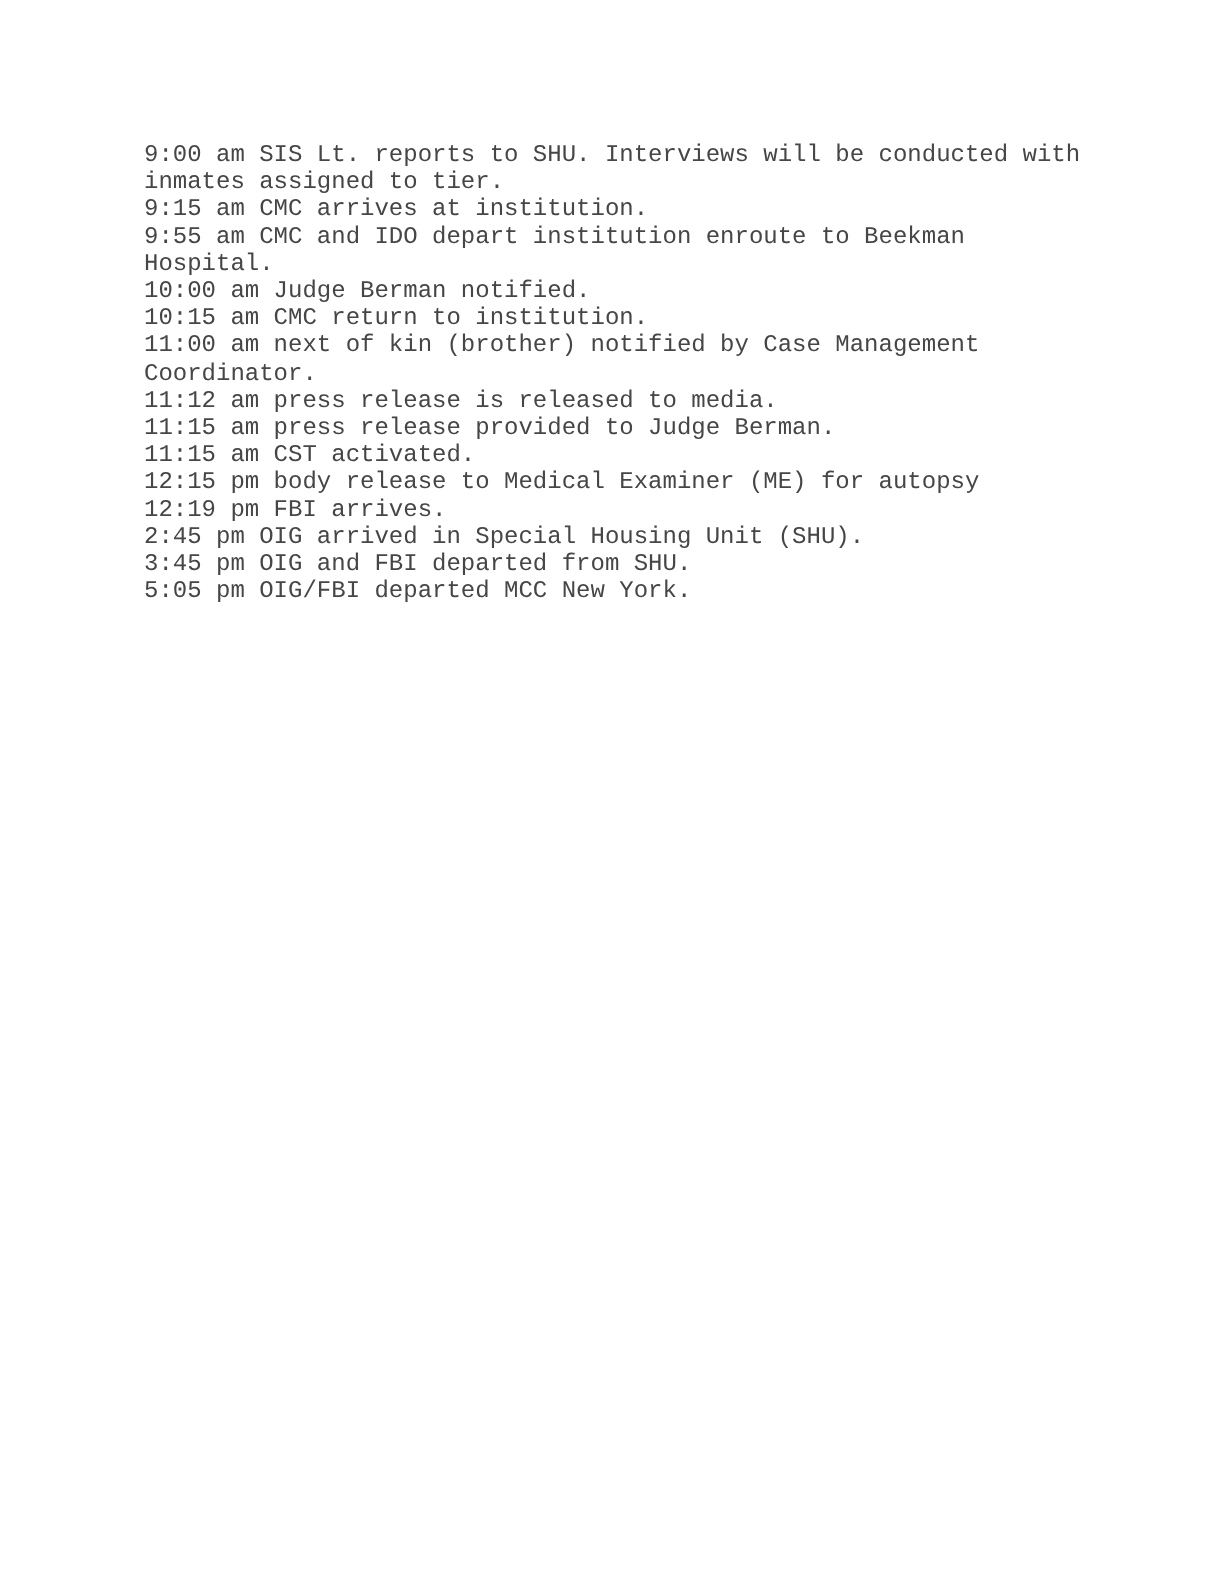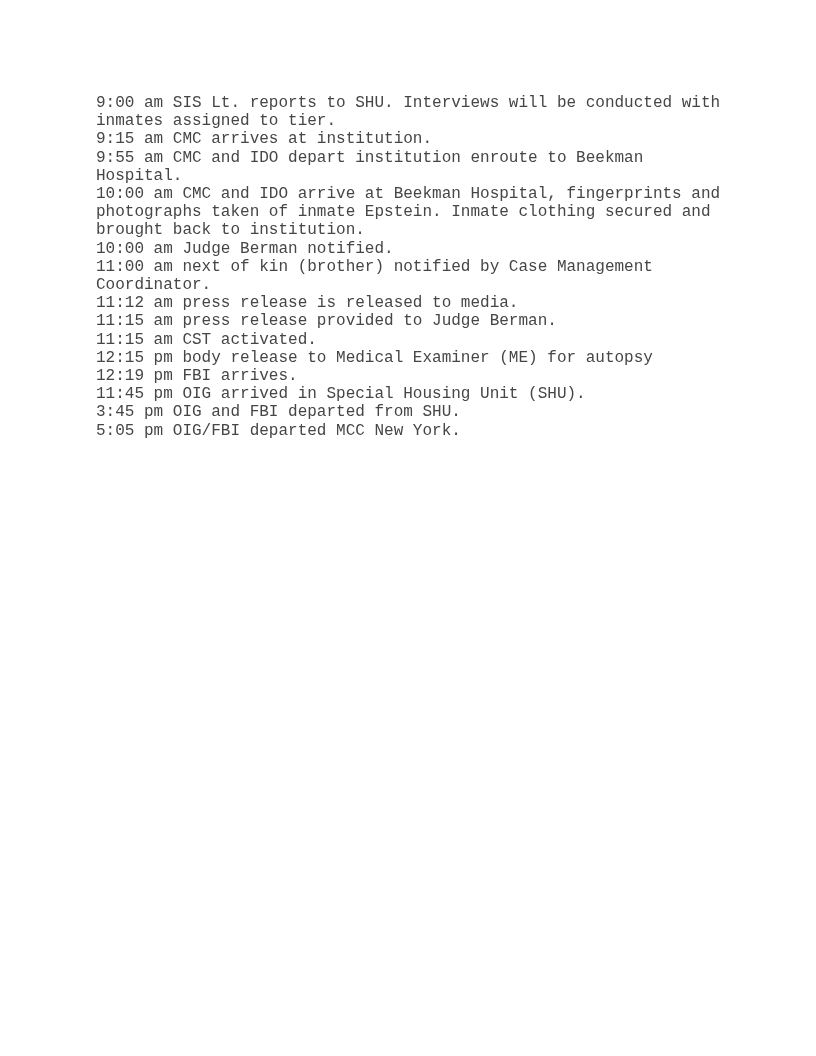--- a/index.html
+++ b/index.html
@@ -39,7 +39,6 @@
     <p class="entry">9:00 am SIS Lt. reports to SHU. Interviews will be conducted with inmates assigned to tier.</p>
     <p class="entry">9:15 am CMC arrives at institution.</p>
     <p class="entry">9:55 am CMC and IDO depart institution enroute to Beekman Hospital.</p>
-    <p class="entry">10:00 am CMC and IDO arrive at Beekman Hospital, fingerprints and photographs taken of inmate Epstein. Inmate clothing secured and brought back to institution.</p>
     <p class="entry">10:00 am Judge Berman notified.</p>
     <p class="entry">11:00 am next of kin (brother) notified by Case Management Coordinator.</p>
     <p class="entry">11:12 am press release is released to media.</p>

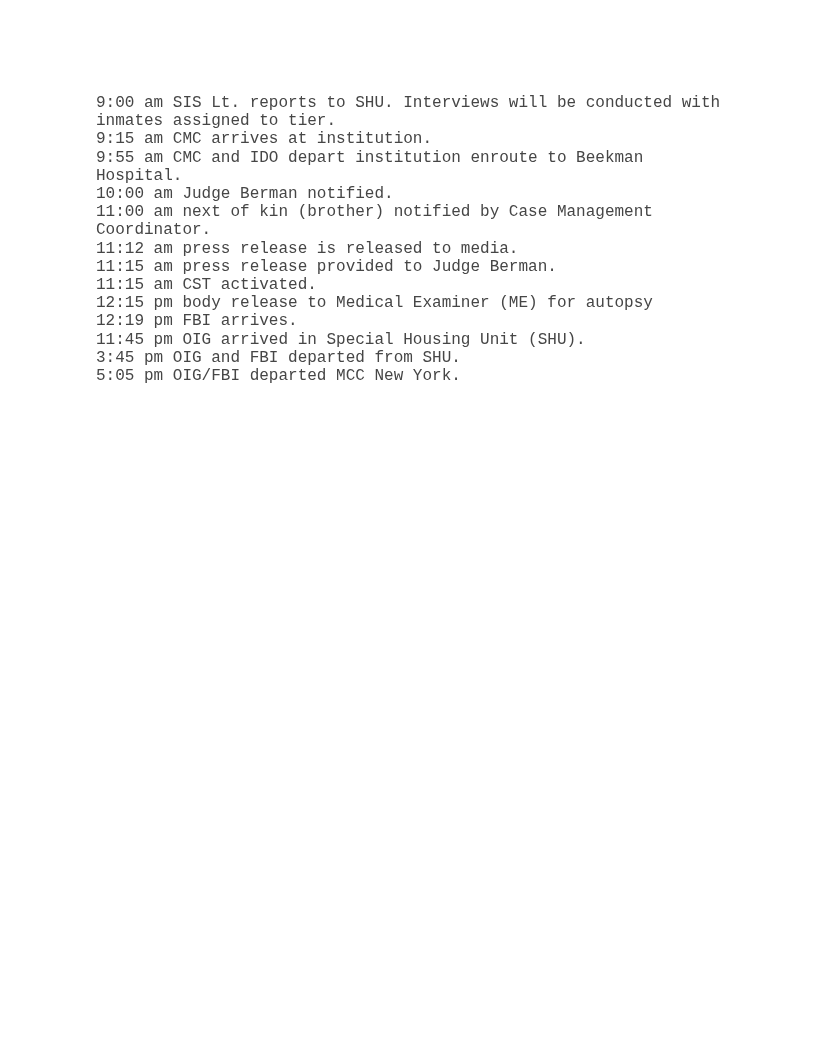--- a/index.html
+++ b/index.html
@@ -40,6 +40,7 @@
     <p class="entry">9:15 am CMC arrives at institution.</p>
     <p class="entry">9:55 am CMC and IDO depart institution enroute to Beekman Hospital.</p>
     <p class="entry">10:00 am Judge Berman notified.</p>
+    <p class="entry">10:15 am CMC return to institution.</p>
     <p class="entry">11:00 am next of kin (brother) notified by Case Management Coordinator.</p>
     <p class="entry">11:12 am press release is released to media.</p>
     <p class="entry">11:15 am press release provided to Judge Berman.</p>

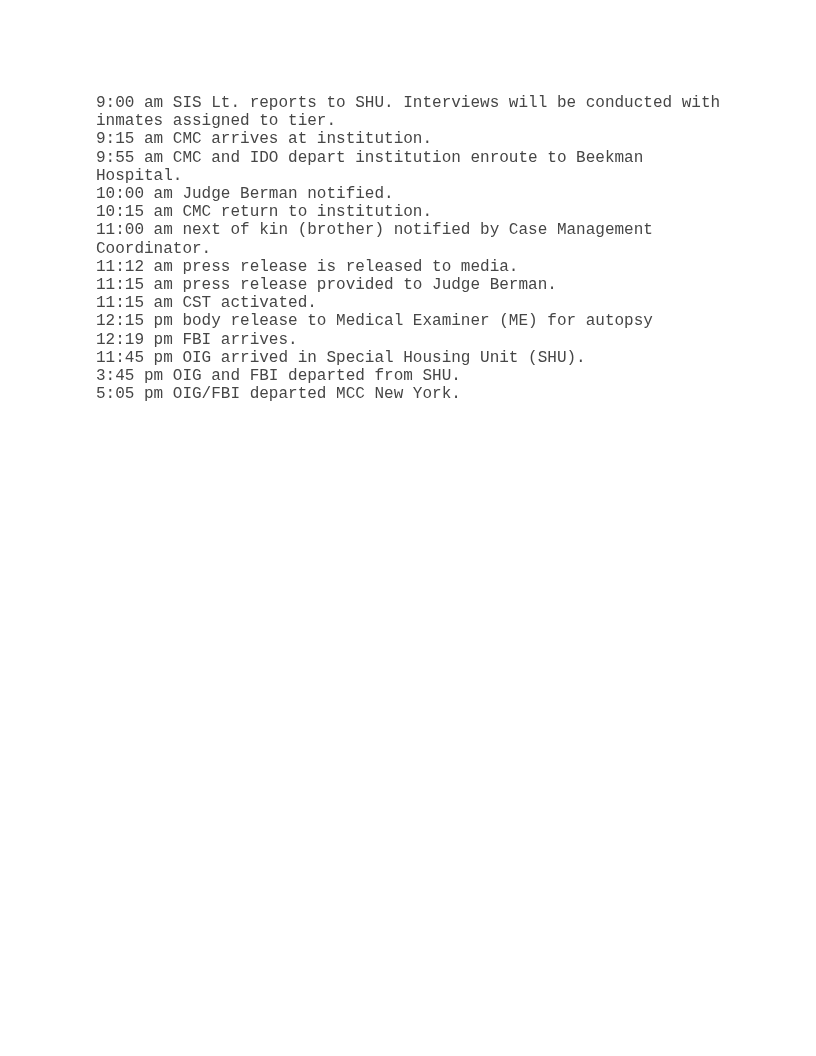--- a/index.html
+++ b/index.html
@@ -47,7 +47,7 @@
     <p class="entry">11:15 am CST activated.</p>
     <p class="entry">12:15 pm body release to Medical Examiner (ME) for autopsy</p>
     <p class="entry">12:19 pm FBI arrives.</p>
-    <p class="entry">11:45 pm OIG arrived in Special Housing Unit (SHU).</p>
+    <p class="entry">2:45 pm OIG arrived in Special Housing Unit (SHU).</p>
     <p class="entry">3:45 pm OIG and FBI departed from SHU.</p>
     <p class="entry">5:05 pm OIG/FBI departed MCC New York.</p>
   </div>

